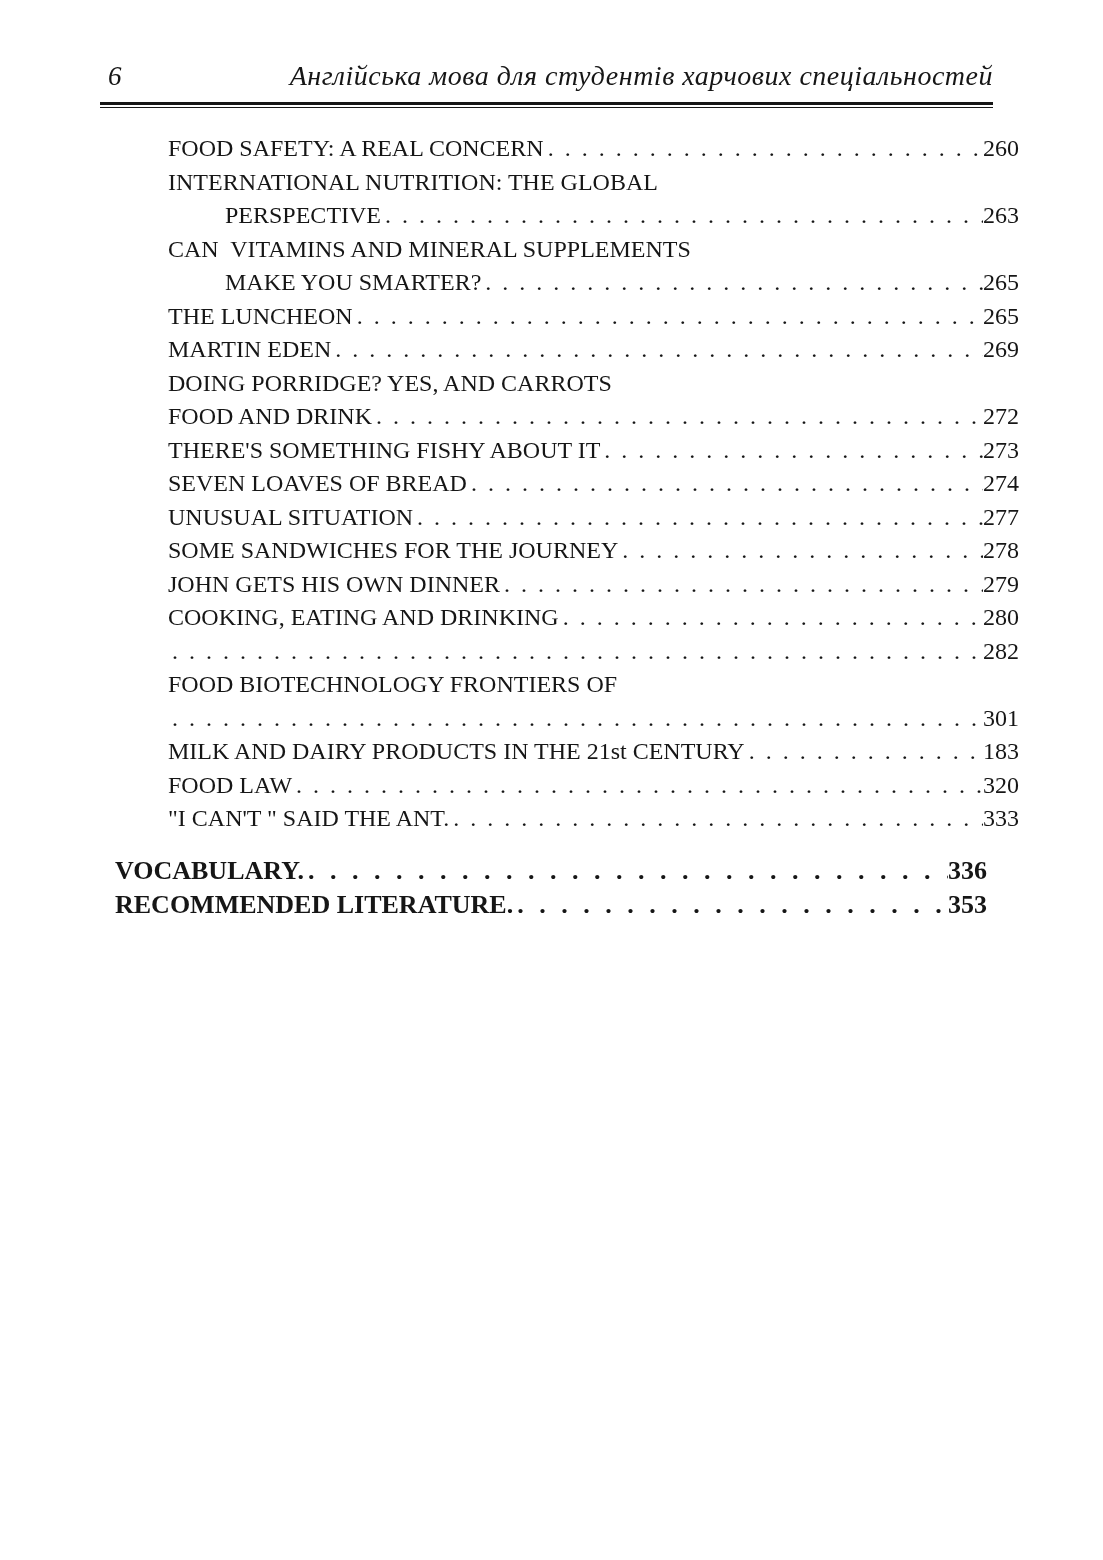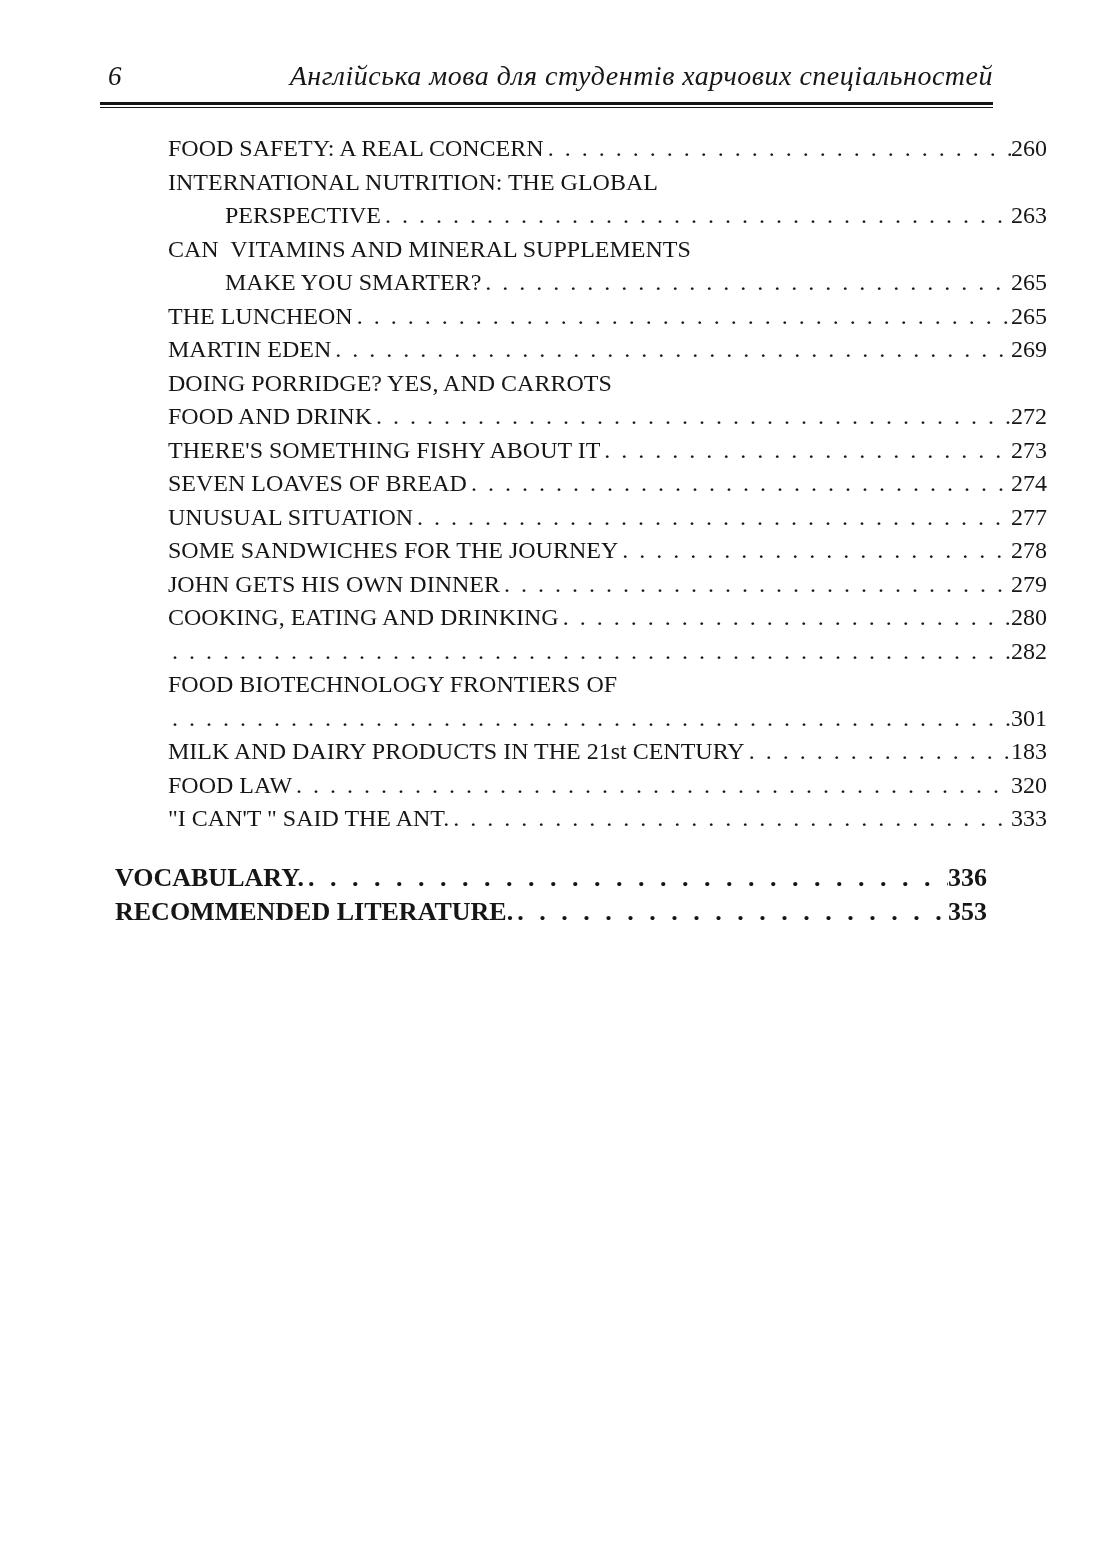--- a/index.html
+++ b/index.html
@@ -40,7 +40,7 @@
   }
   
   .toc {
-    margin: 24px 56px 0 168px;
+    margin: 24px 84px 0 168px;
     font-size: 24px;
     line-height: 33.5px;
   }

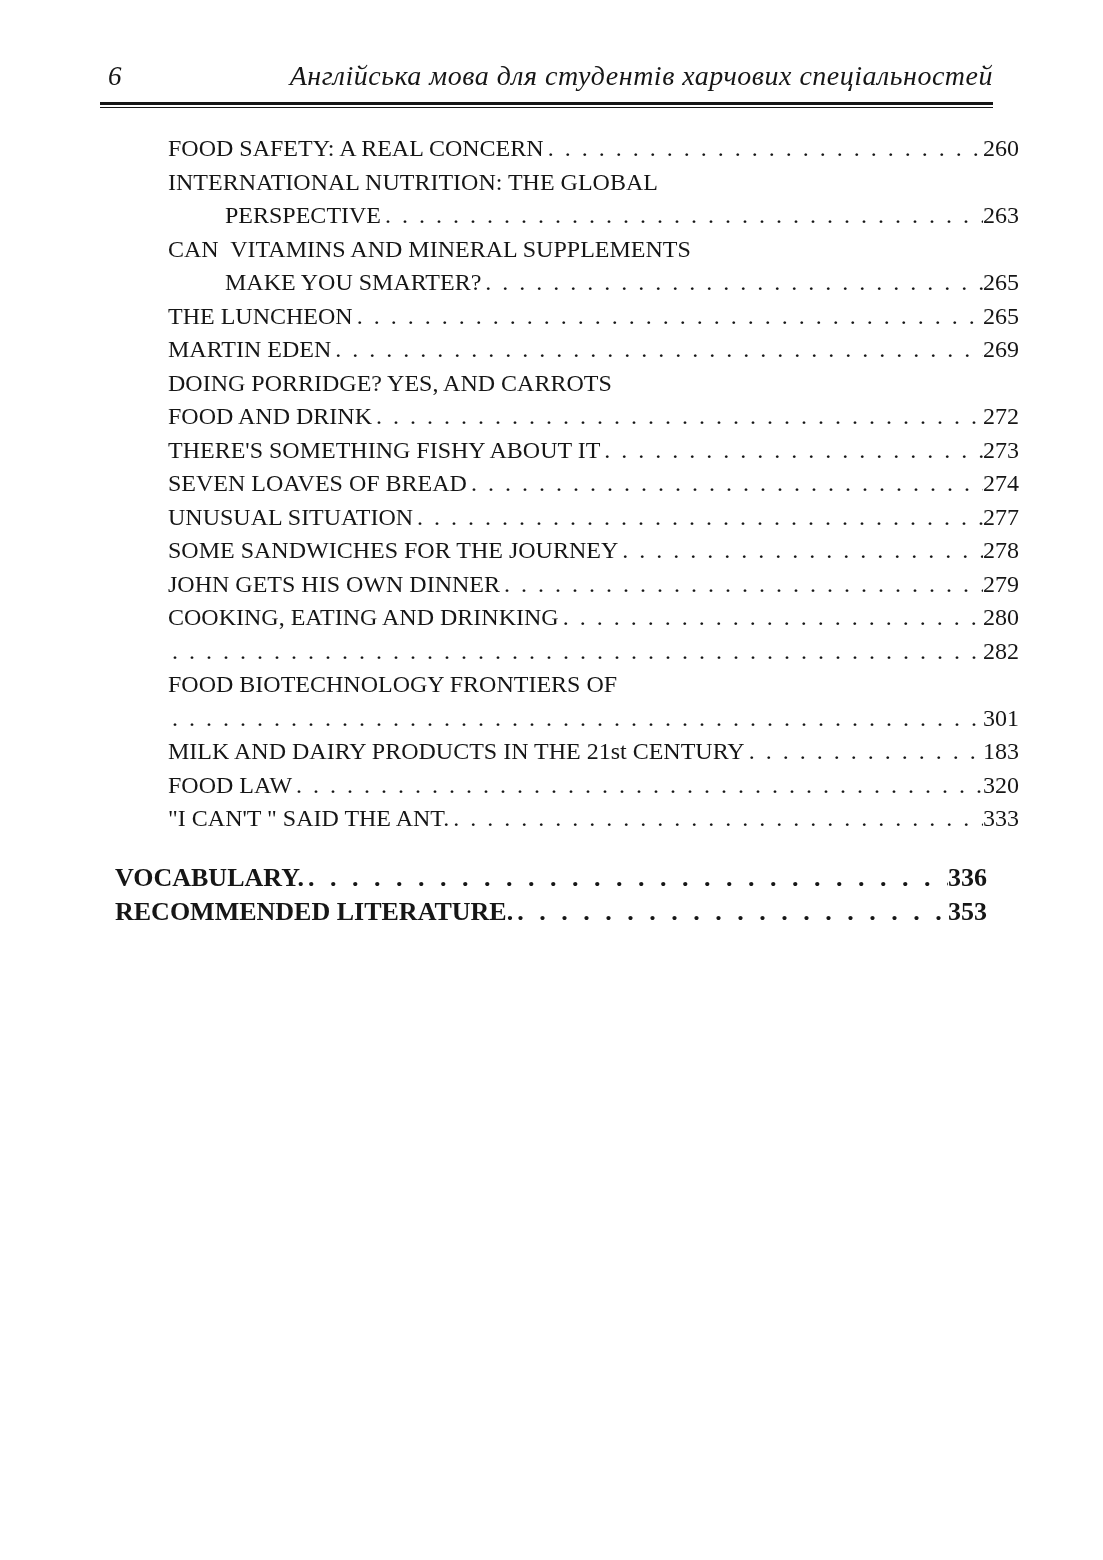--- a/index.html
+++ b/index.html
@@ -63,7 +63,7 @@
   .num { flex: none; }
   
   .backmatter {
-    margin: 25px 116px 0 115px;
+    margin: 18px 116px 0 115px;
     font-size: 26px;
     font-weight: bold;
     line-height: 34px;

